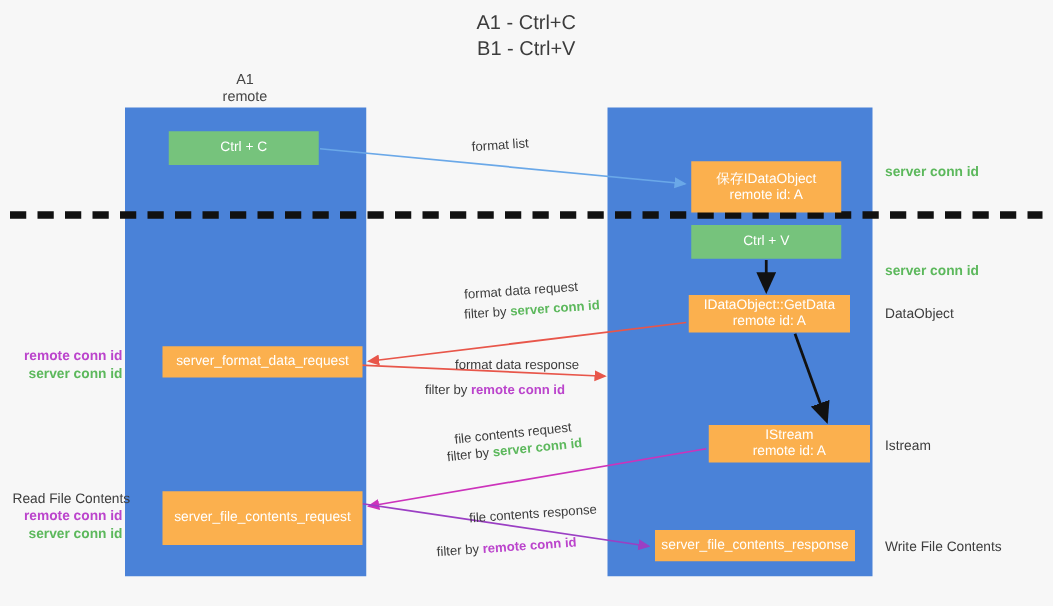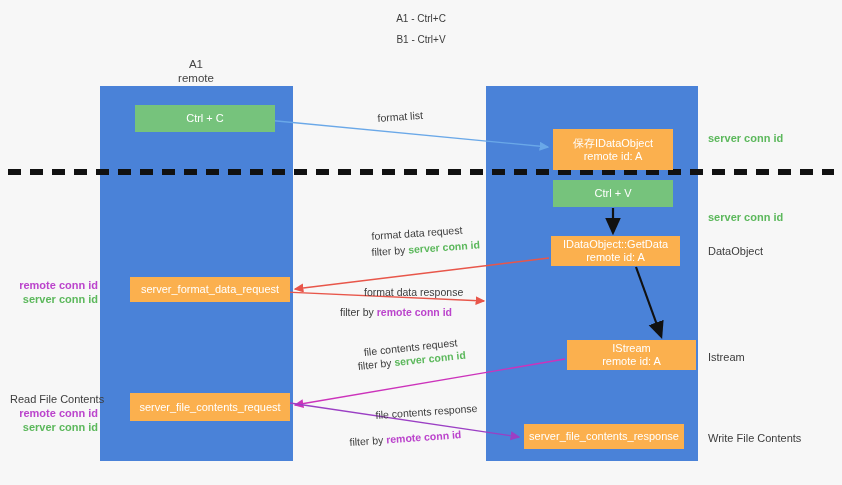--- a/index.html
+++ b/index.html
@@ -24,7 +24,7 @@
 
   
   #title{position:absolute;left:0;top:8px;width:842px;text-align:center;
-         color:#3c3c3c;font-size:10px;line-height:21px;}
+         color:#3c3c3c;font-size:16px;line-height:21px;}
 
   
   .box{position:absolute;display:flex;flex-direction:column;

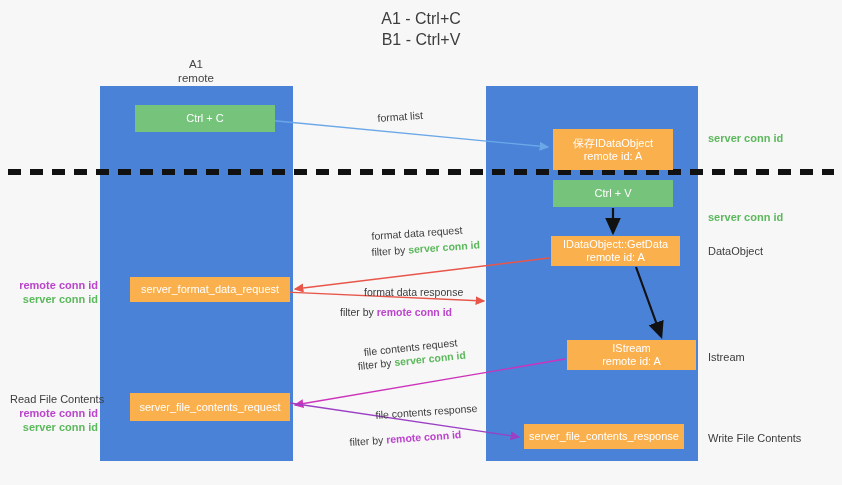--- a/index.html
+++ b/index.html
@@ -35,7 +35,7 @@
   .box.orange{background:#fbb04e;}
   .box .l2{display:block;}
 
-  #box-ctrlc{left:135px;top:105px;width:140px;height:27px;}
+  #box-ctrlc{left:135px;top:105px;width:120px;height:27px;}
   #box-save-ido{left:553px;top:129px;width:120px;height:41px;}
   #box-ctrlv{left:553px;top:180px;width:120px;height:27px;}
   #box-getdata{left:551px;top:236px;width:129px;height:30px;align-items:center;}

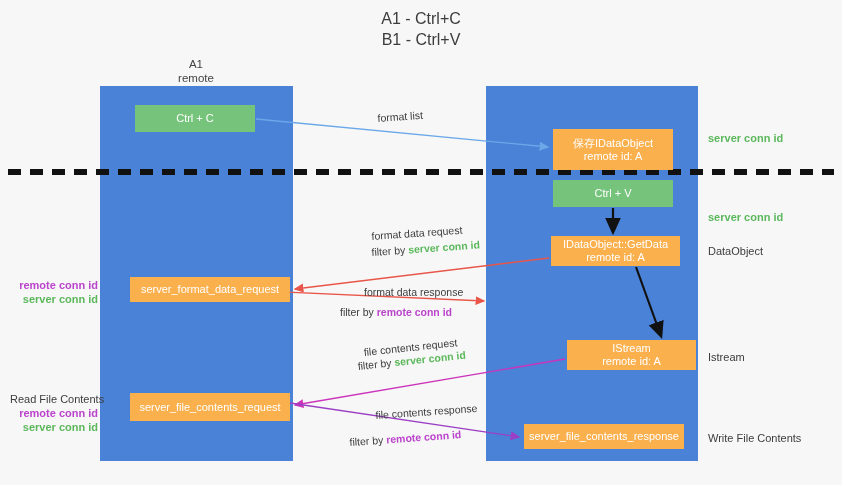--- a/index.html
+++ b/index.html
@@ -42,7 +42,7 @@
   #box-istream{left:567px;top:340px;width:129px;height:30px;}
   #box-fmt-req{left:130px;top:277px;width:160px;height:25px;}
   #box-fmt-res{left:489px;top:288px;width:157px;height:25px;}
-  #box-file-req{left:130px;top:393px;width:160px;height:28px;}
+  #box-file-req{left:130px;top:393px;width:160px;height:43px;}
   #box-file-res{left:524px;top:424px;width:160px;height:25px;}
 
   

